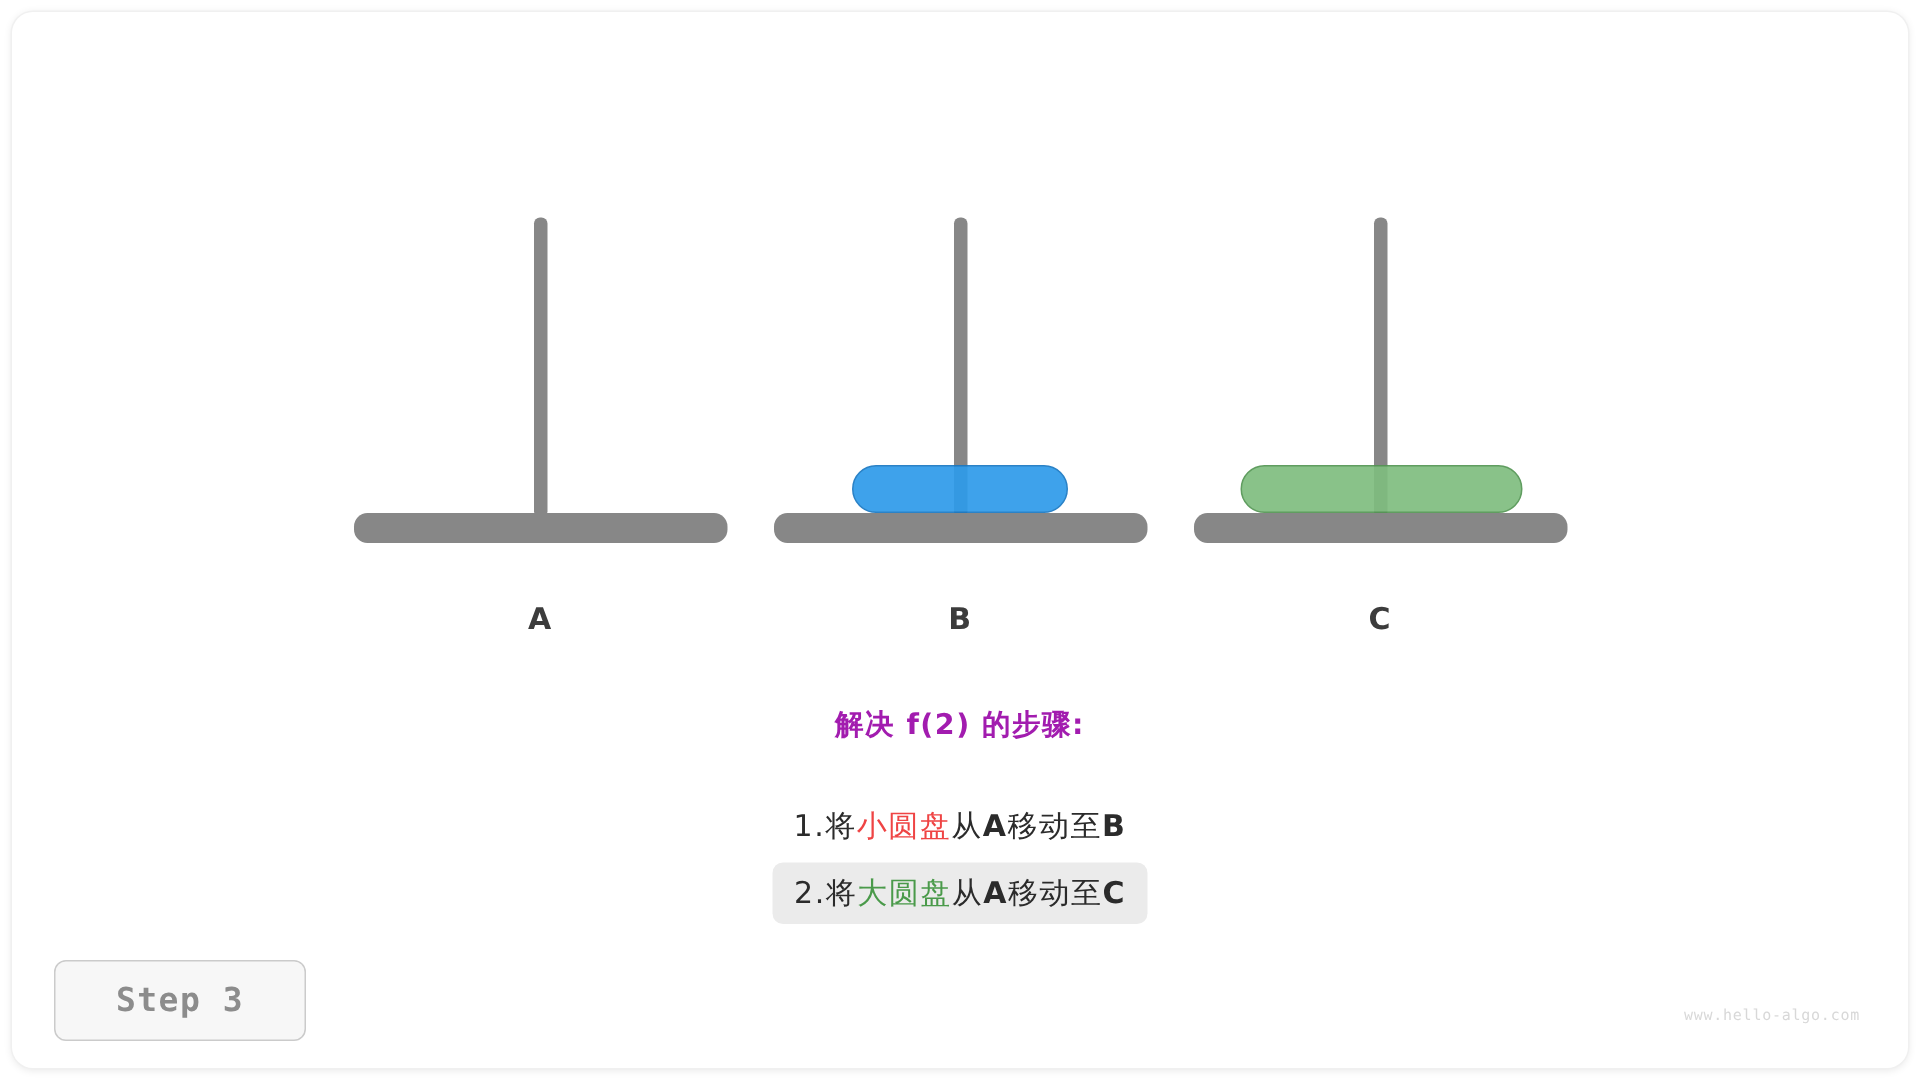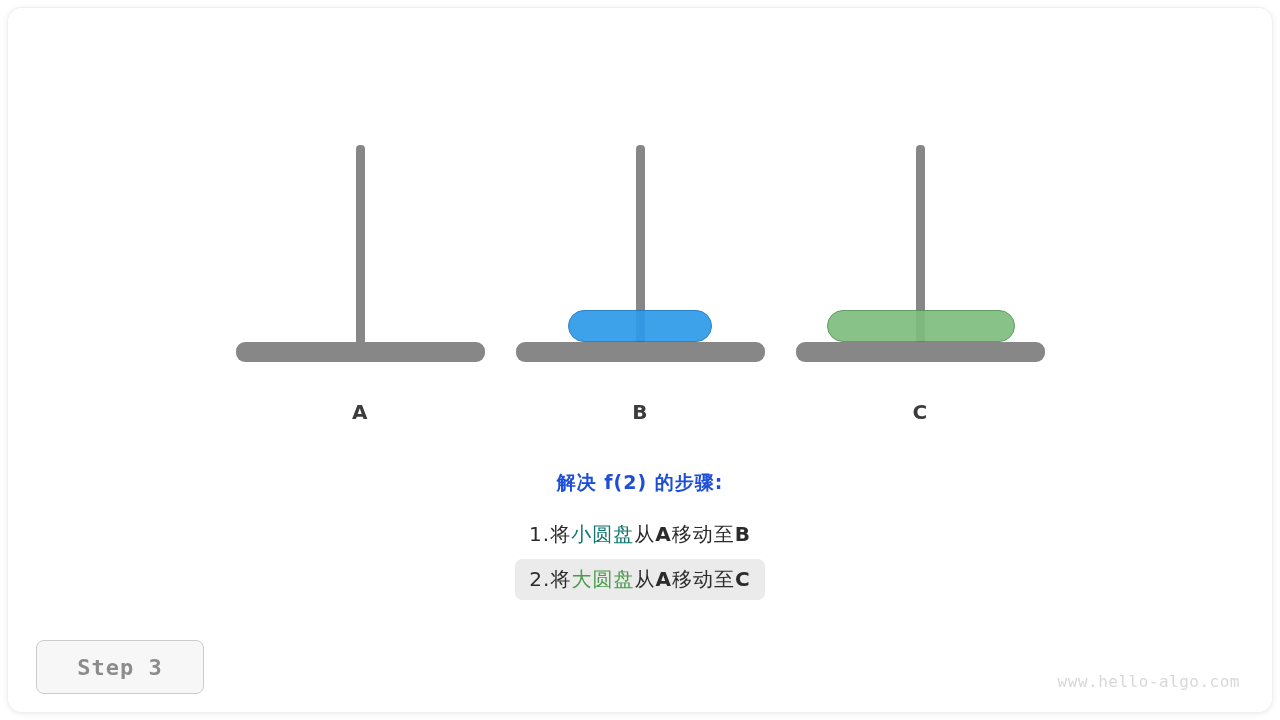--- a/index.html
+++ b/index.html
@@ -90,9 +90,9 @@
   .caption-title {
     font-size: 19px;
     font-weight: bold;
-    color: #1d4ed8;
+    color: #a21caf;
     letter-spacing: 1px;
-    margin-bottom: 18px;
+    margin-bottom: 34px;
   }
   .step-line {
     display: inline-block;

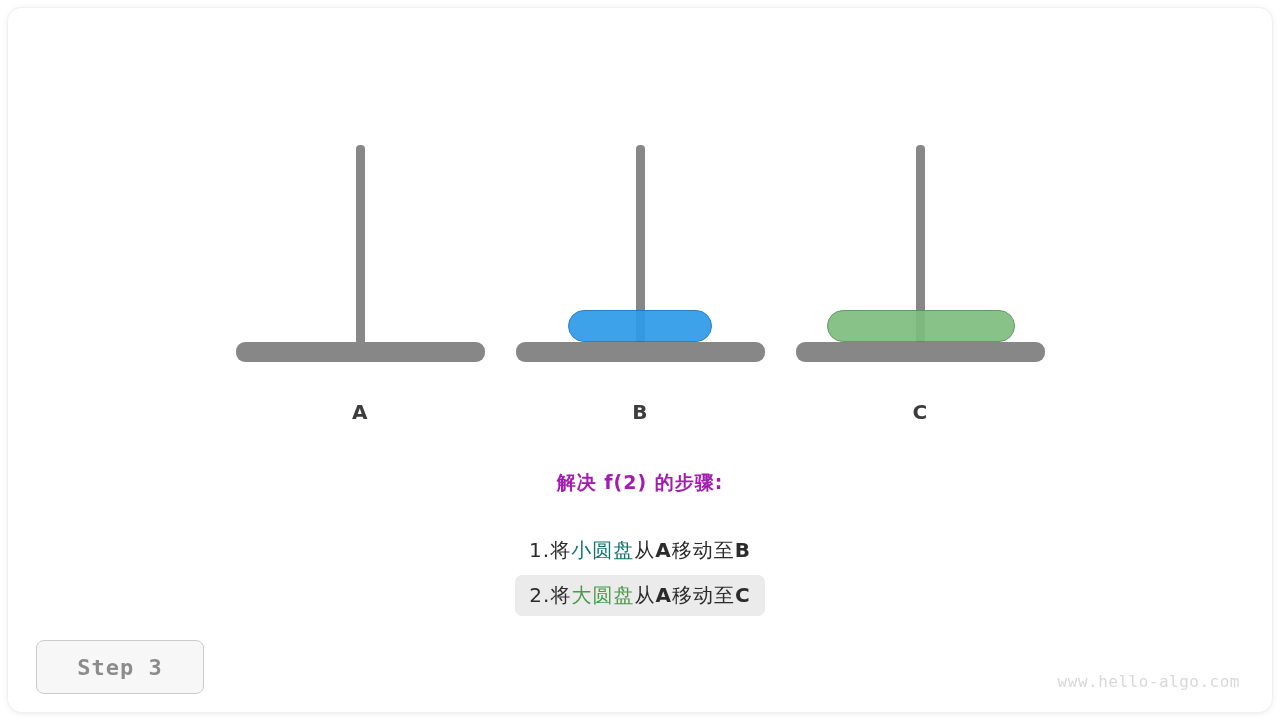--- a/index.html
+++ b/index.html
@@ -107,7 +107,7 @@
   .step-line.highlight {
     background: #ebebeb;
   }
-  .step-line .blue { color: #0f766e; }
+  .step-line .blue { color: #ef4444; }
   .step-line .green { color: #4a9a4a; }
   .step-line .peg { font-weight: bold; color: #2b2b2b; }
 

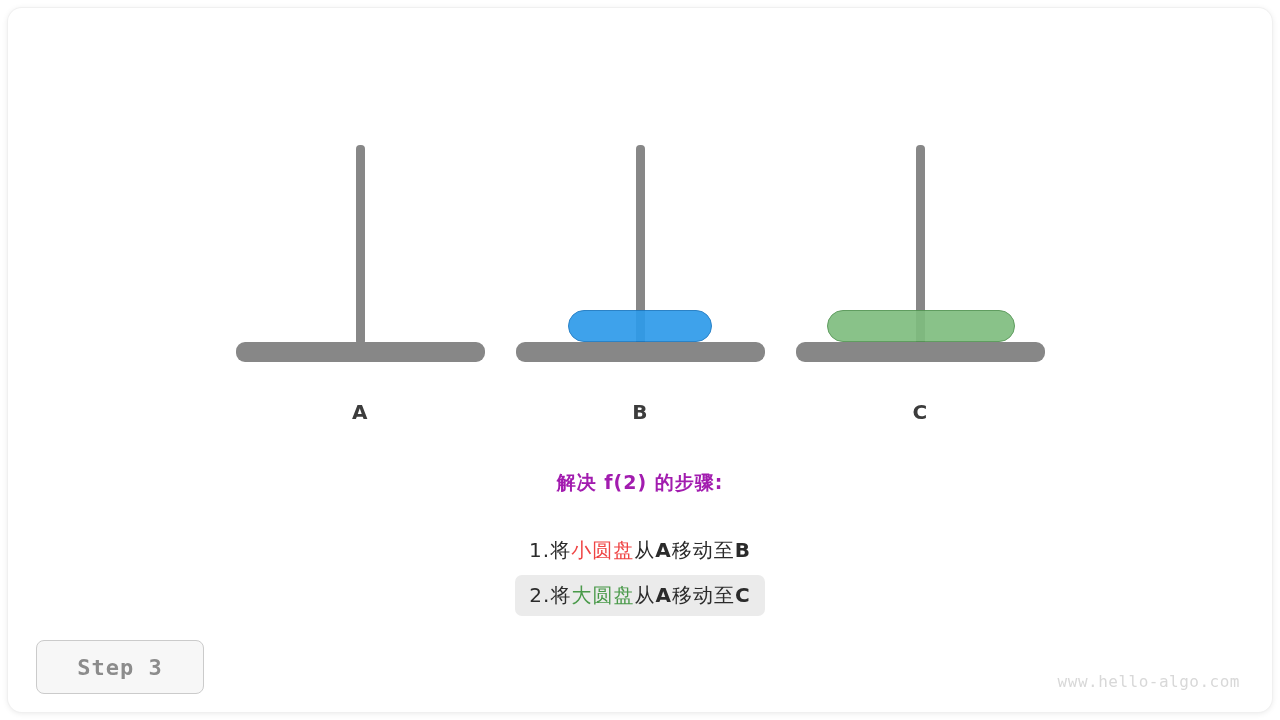--- a/index.html
+++ b/index.html
@@ -138,7 +138,7 @@
     right: 40px;
     top: 672px;
     font-family: "DejaVu Sans Mono", monospace;
-    font-size: 16px;
+    font-size: 10px;
     color: #d8d8d8;
     letter-spacing: 0.5px;
   }

